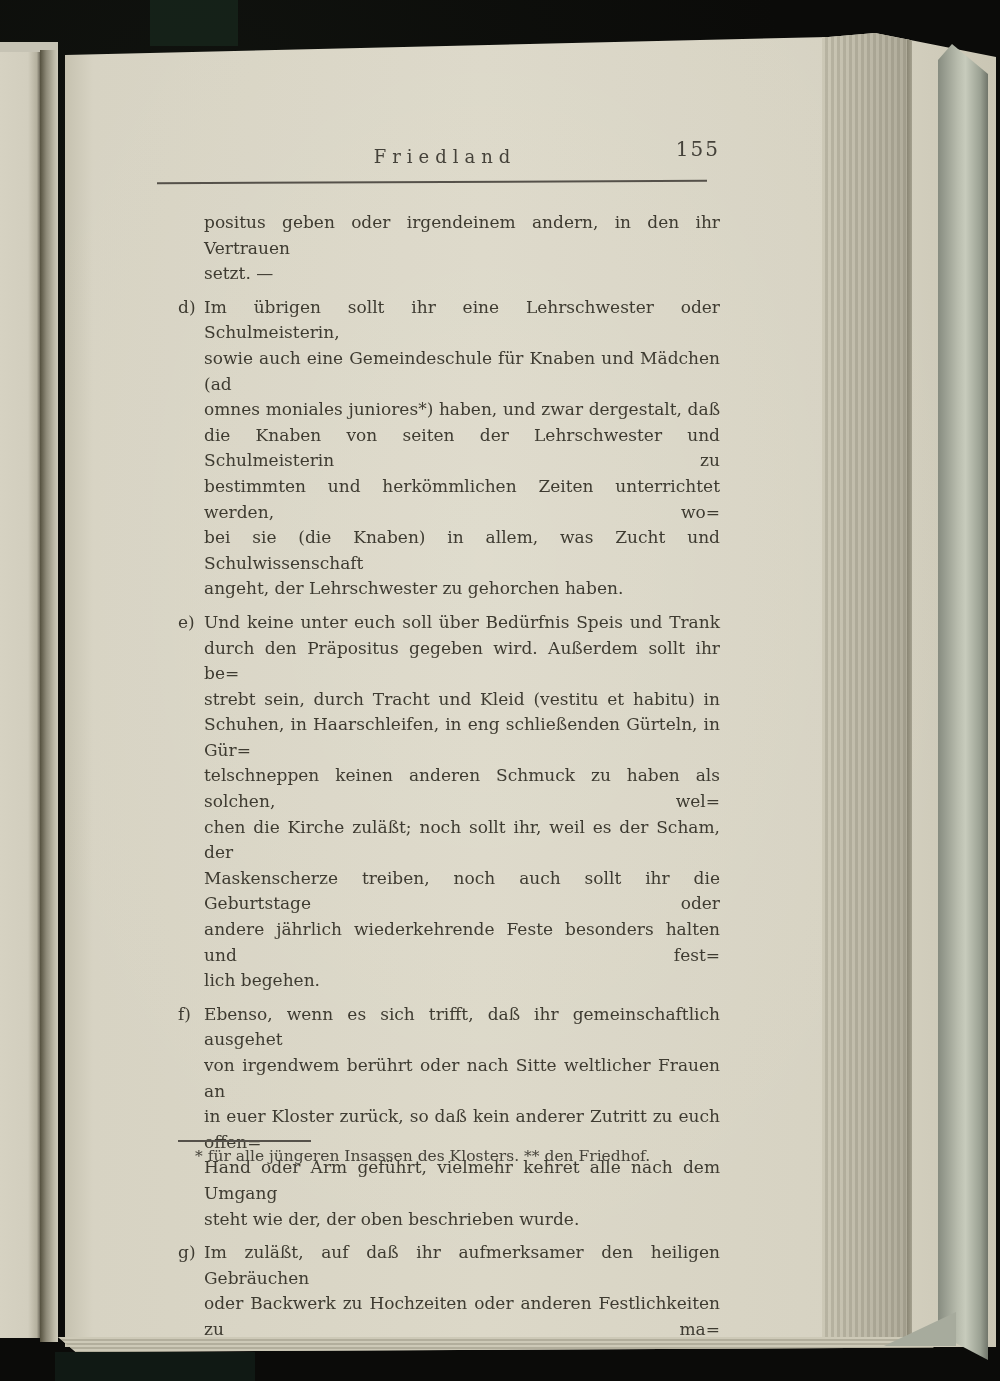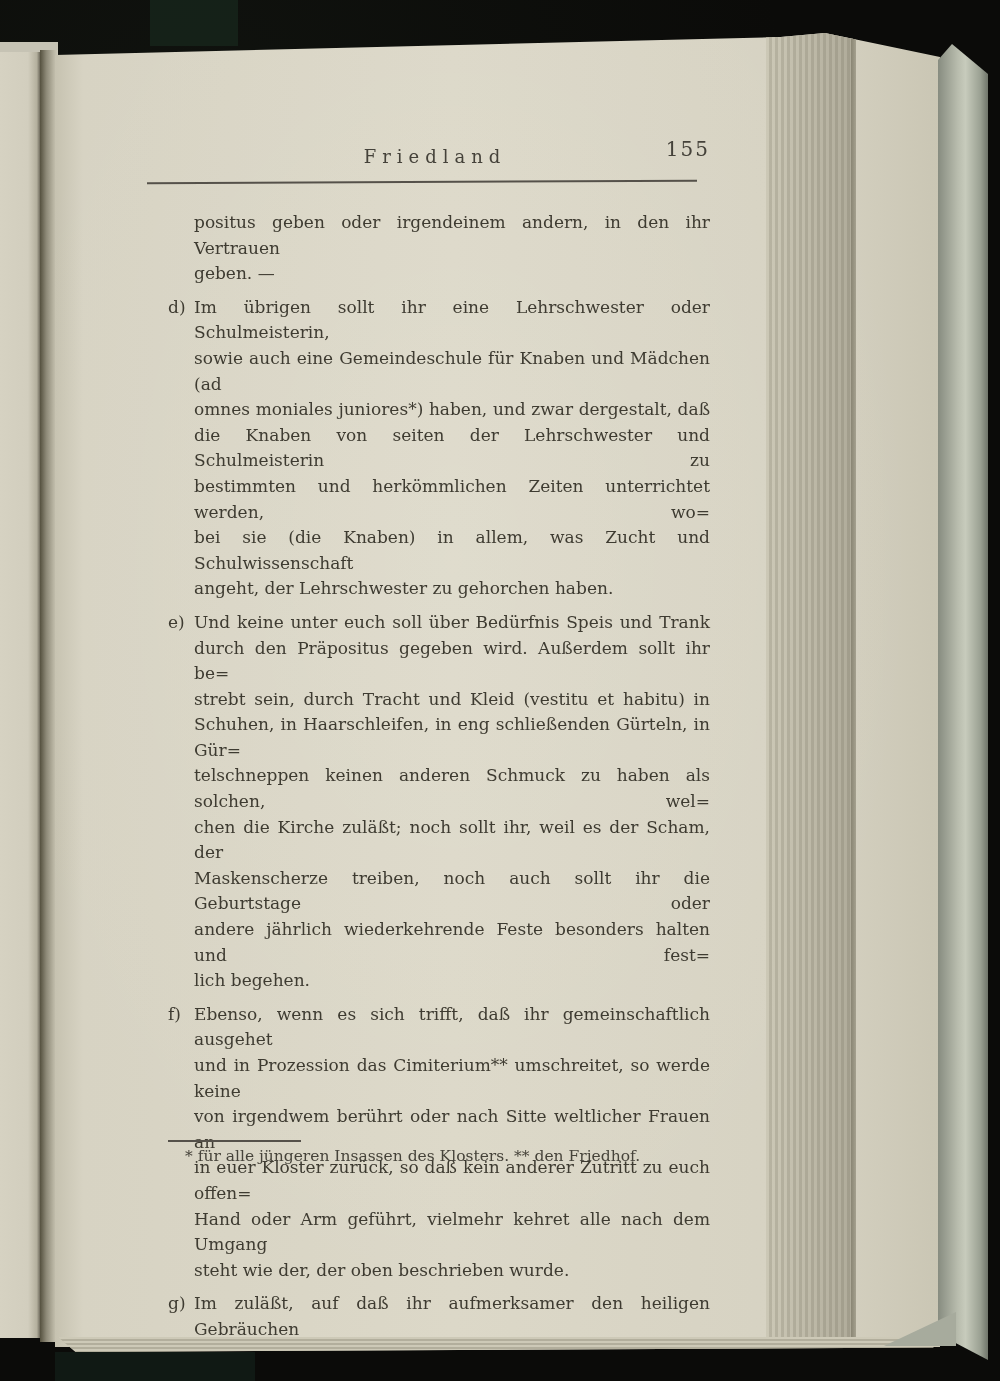--- a/index.html
+++ b/index.html
@@ -26,11 +26,12 @@
 
   
   .page{
-    position:absolute;left:55px;top:33px;width:885px;height:1314px;
+    position:absolute;left:65px;top:33px;width:885px;height:1314px;
     background:
       radial-gradient(ellipse at 45% 40%, rgba(255,255,250,.10), rgba(0,0,0,0) 70%),
       linear-gradient(90deg,#c6c2b0 0,#d7d3c3 28px,#dcd8c8 45%,#d6d2c2 86%,#cac6b4 100%);
     clip-path:polygon(0 22px,82% 4px,87% 0,100% 24px,100% 100%,0 100%);
+    padding-left:46px;
   }
   .fore-edge{
     position:absolute;right:87px;top:0;width:87px;height:100%;

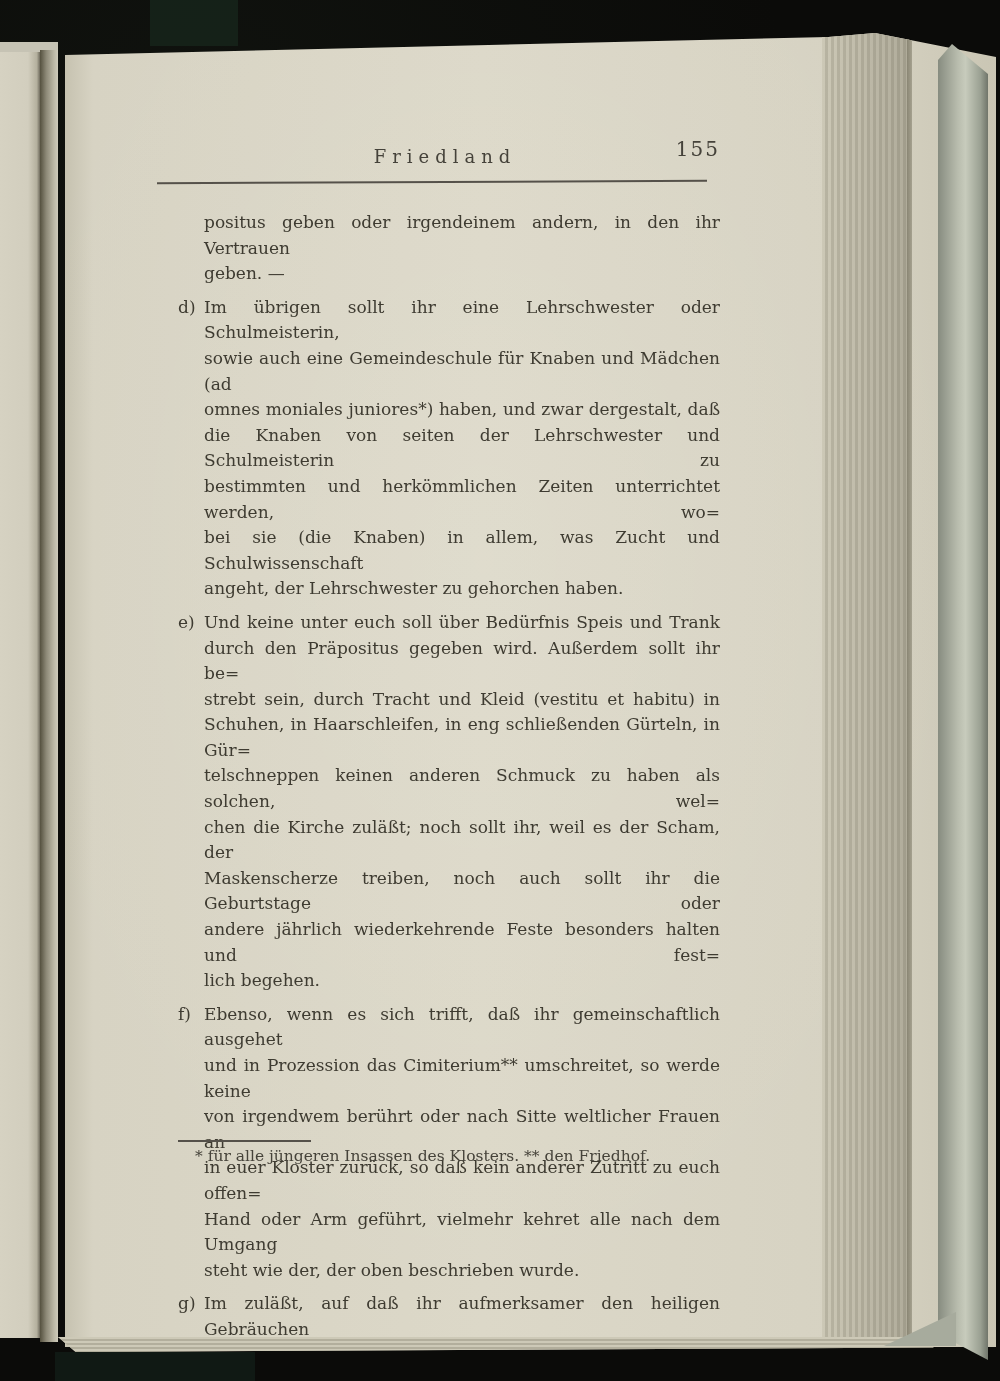--- a/index.html
+++ b/index.html
@@ -100,7 +100,7 @@
       <div class="text-block">
           <div class="para">
             <div class="line first">positus geben oder irgendeinem andern, in den ihr Vertrauen</div>
-            <div class="line last">geben. —</div>
+            <div class="line last">setzt. —</div>
           </div>
           <div class="para">
             <div class="line first labelled">

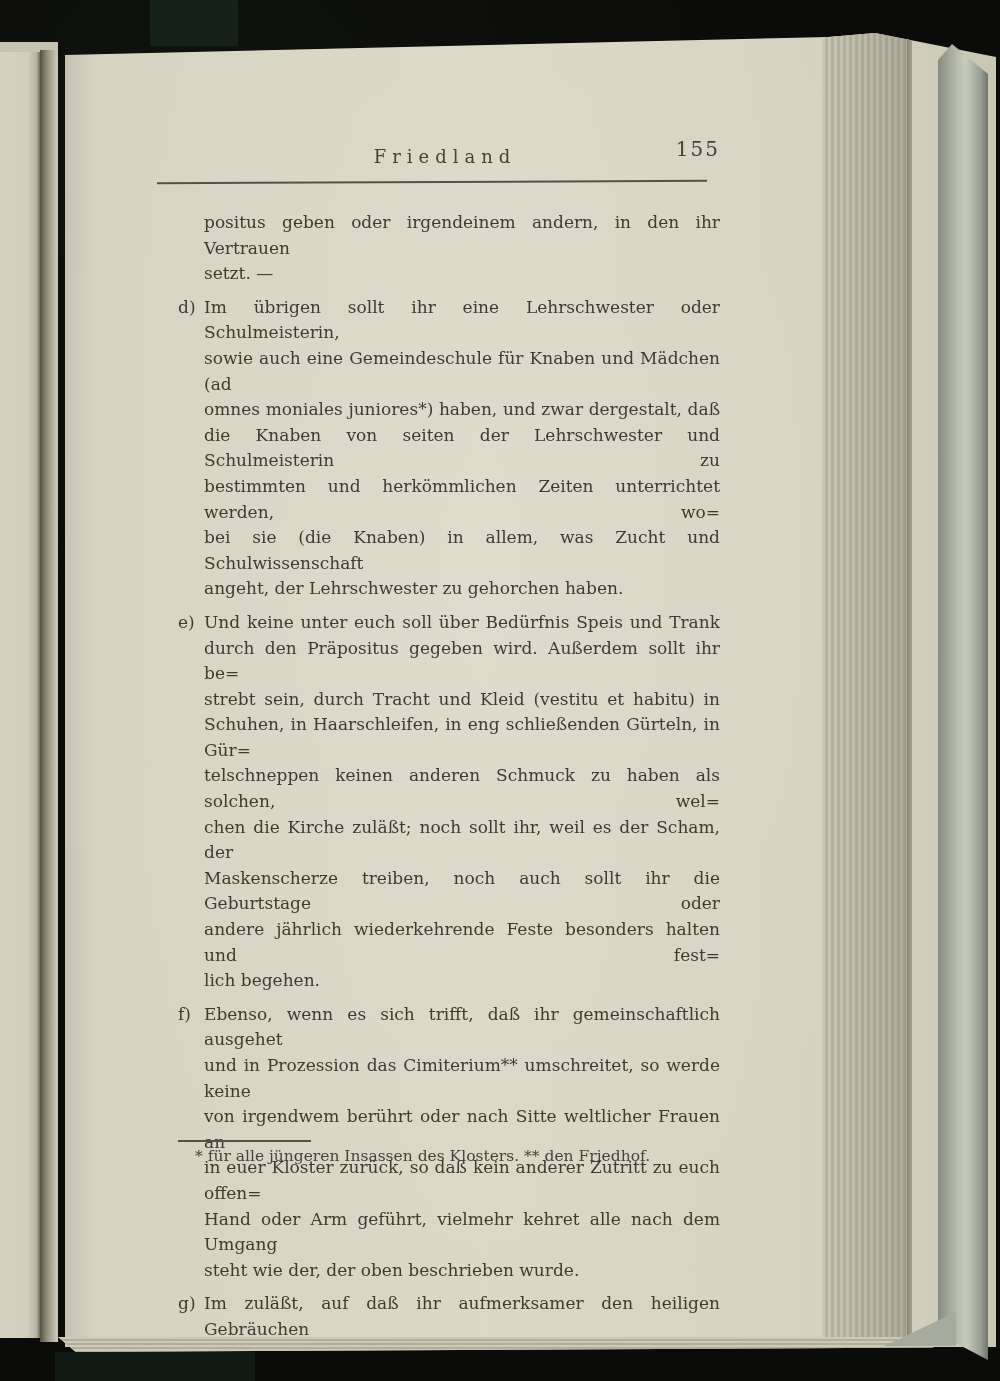--- a/index.html
+++ b/index.html
@@ -133,7 +133,6 @@
               <span class="label">f)</span>
               <span class="ltext">Ebenso, wenn es sich trifft, daß ihr gemeinschaftlich ausgehet</span>
             </div>
-            <div class="line">und in Prozession das Cimiterium** umschreitet, so werde keine</div>
             <div class="line">von irgendwem berührt oder nach Sitte weltlicher Frauen an</div>
             <div class="line">in euer Kloster zurück, so daß kein anderer Zutritt zu euch offen=</div>
             <div class="line">Hand oder Arm geführt, vielmehr kehret alle nach dem Umgang</div>

